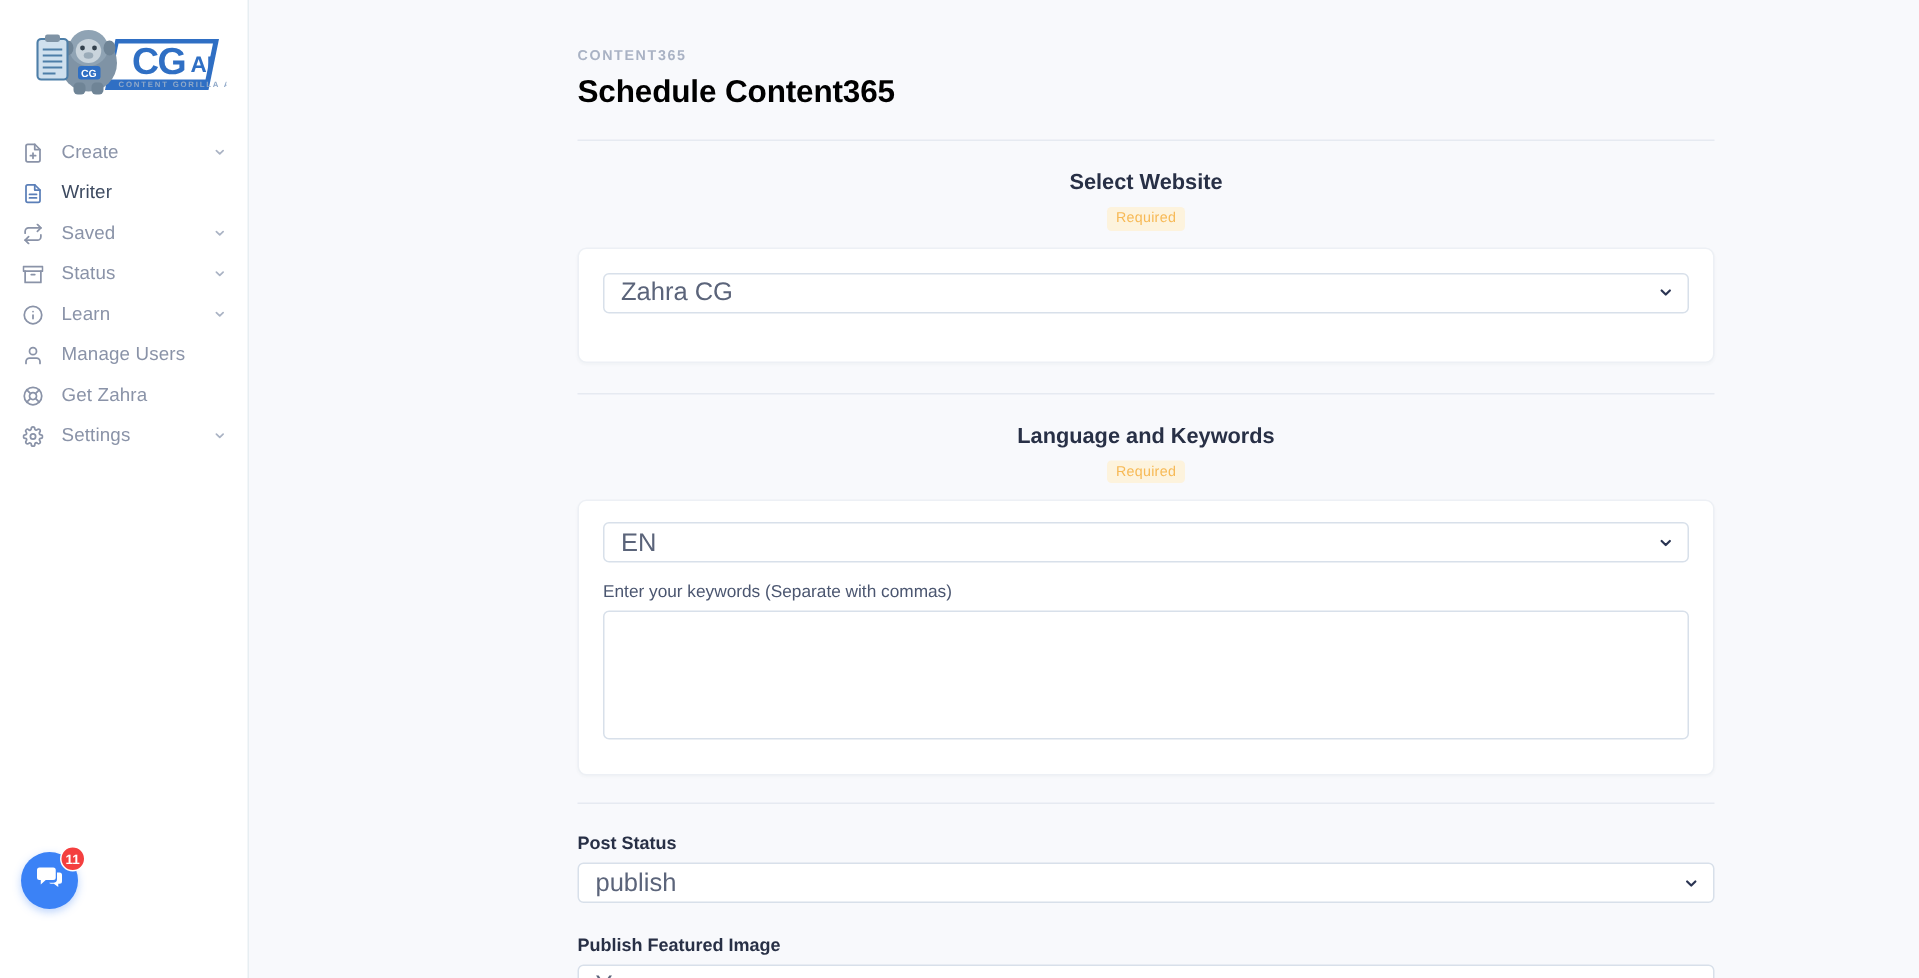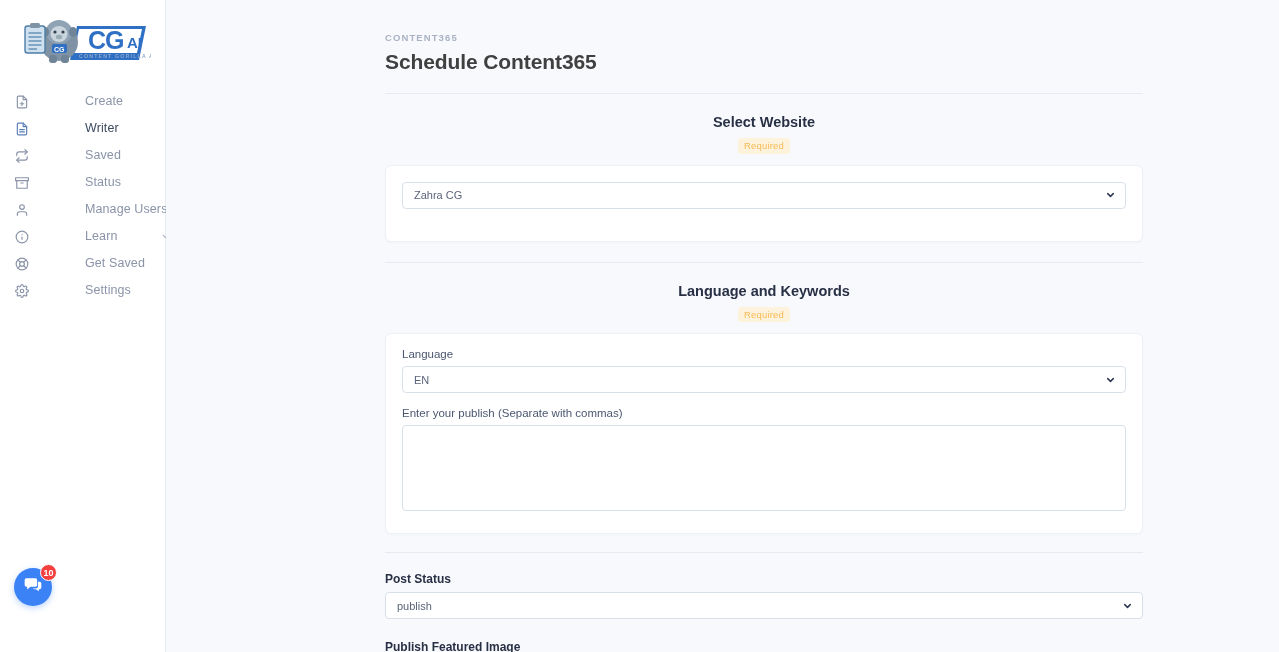--- a/index.html
+++ b/index.html
@@ -116,7 +116,7 @@
   .page-title {
     font-size: 21px;
     font-weight: bold;
-    color: #404040;
+    color: #000000;
     letter-spacing: -.1px;
     margin: 0 0 19px 0;
   }

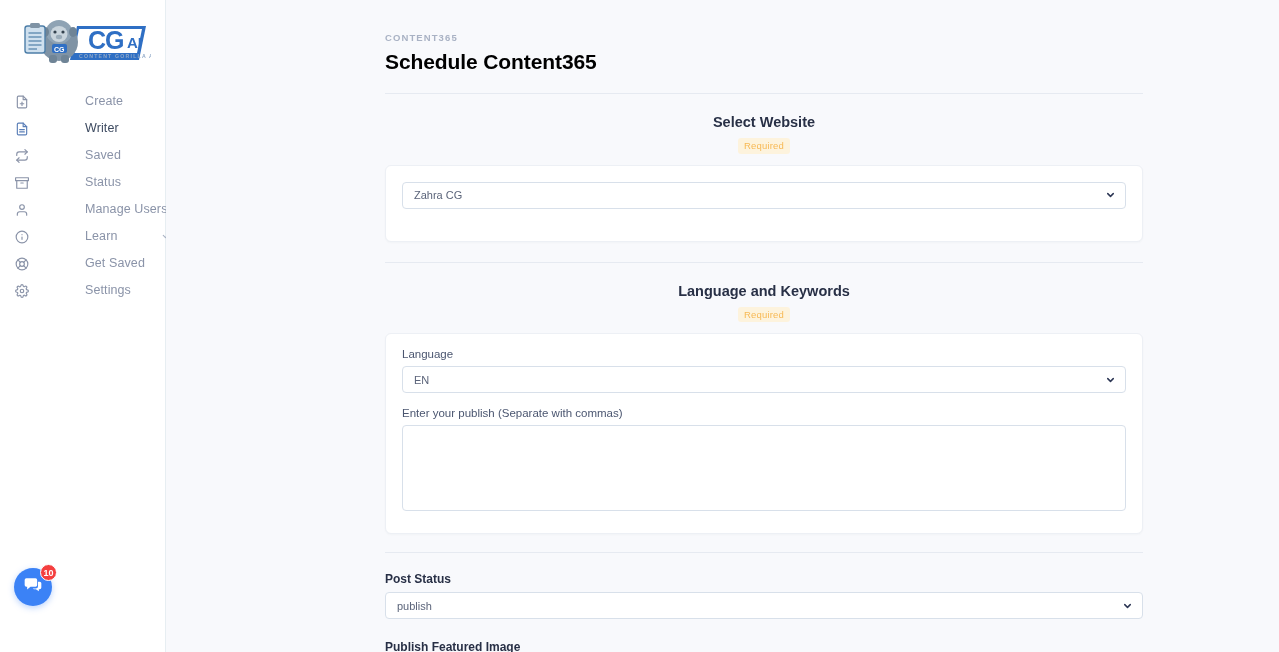--- a/index.html
+++ b/index.html
@@ -40,7 +40,6 @@
     padding: 0 14px 0 14px;
     cursor: pointer;
     position: relative;
-    gap: 44px;
   }
   .nav-icon {
     width: 16px; height: 16px;

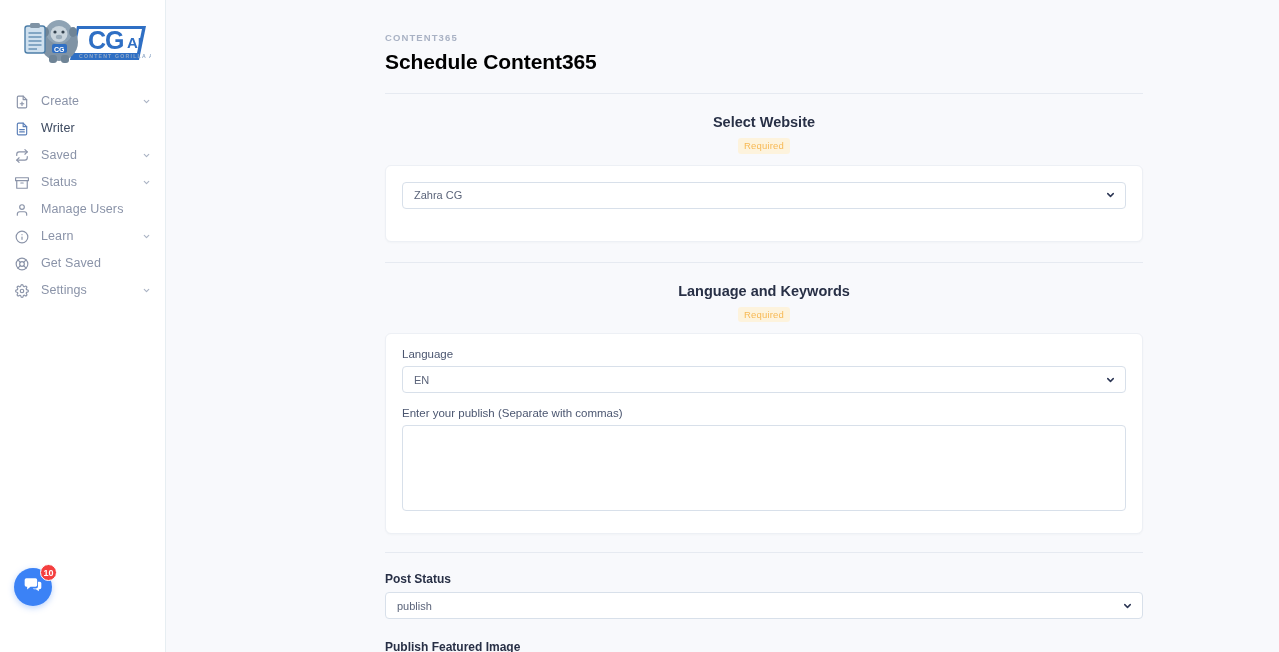--- a/index.html
+++ b/index.html
@@ -176,7 +176,7 @@
     display: flex;
     align-items: center;
     padding: 0 26px 0 11px;
-    font-size: 11px;
+    font-size: 17px;
     color: #5b647a;
     cursor: pointer;
     user-select: none;

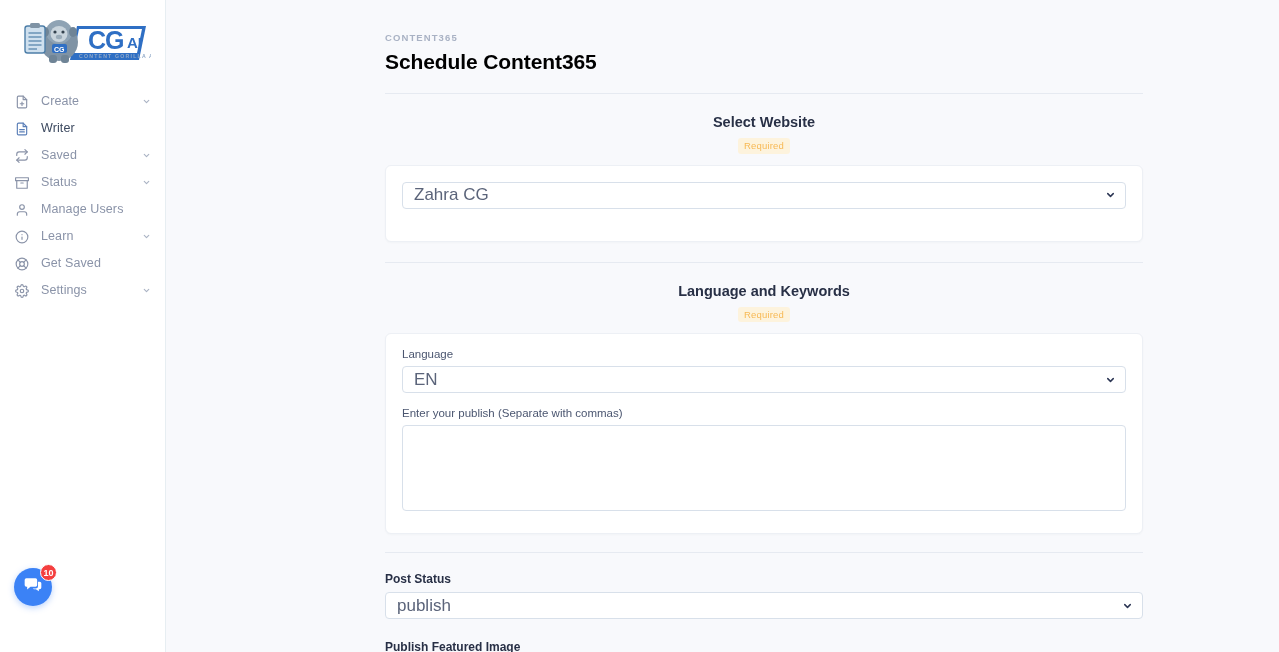--- a/index.html
+++ b/index.html
@@ -327,16 +327,6 @@
       <div class="nav-item">
         <span class="nav-icon">
           <svg width="14" height="14" viewBox="0 0 24 24" fill="none" stroke="#8a93a8" stroke-width="2" stroke-linecap="round" stroke-linejoin="round">
-            <path d="M20 21v-2a4 4 0 0 0-4-4H8a4 4 0 0 0-4 4v2"></path>
-              <circle cx="12" cy="7" r="4"></circle>
-          </svg>
-        </span>
-        <span class="nav-label">Manage Users</span>
-      </div>
-
-      <div class="nav-item">
-        <span class="nav-icon">
-          <svg width="14" height="14" viewBox="0 0 24 24" fill="none" stroke="#8a93a8" stroke-width="2" stroke-linecap="round" stroke-linejoin="round">
             <circle cx="12" cy="12" r="10"></circle>
               <line x1="12" y1="16" x2="12" y2="12"></line>
               <line x1="12" y1="8" x2="12.01" y2="8"></line>
@@ -348,6 +338,16 @@
               <polyline points="6 9 12 15 18 9"></polyline>
             </svg>
         </span>
+      </div>
+
+      <div class="nav-item">
+        <span class="nav-icon">
+          <svg width="14" height="14" viewBox="0 0 24 24" fill="none" stroke="#8a93a8" stroke-width="2" stroke-linecap="round" stroke-linejoin="round">
+            <path d="M20 21v-2a4 4 0 0 0-4-4H8a4 4 0 0 0-4 4v2"></path>
+              <circle cx="12" cy="7" r="4"></circle>
+          </svg>
+        </span>
+        <span class="nav-label">Manage Users</span>
       </div>
 
       <div class="nav-item">

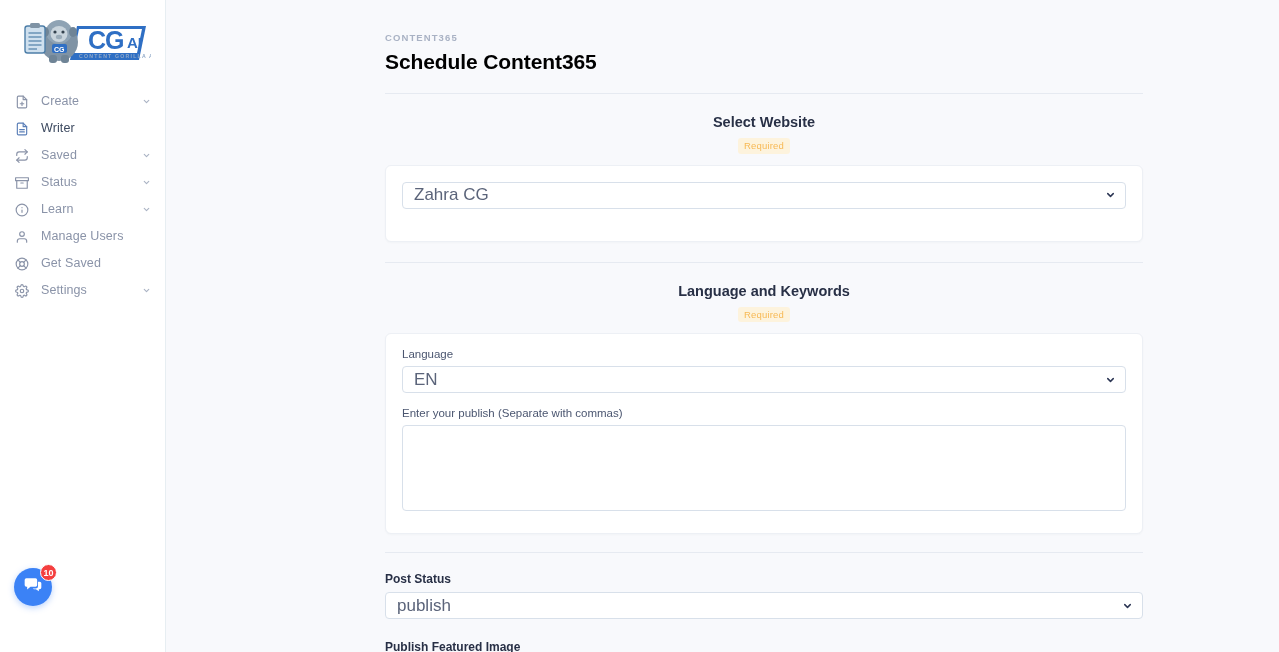--- a/index.html
+++ b/index.html
@@ -361,7 +361,7 @@
               <line x1="4.9" y1="19.1" x2="9.2" y2="14.8"></line>
           </svg>
         </span>
-        <span class="nav-label">Get Saved</span>
+        <span class="nav-label">Get Zahra</span>
       </div>
 
       <div class="nav-item">

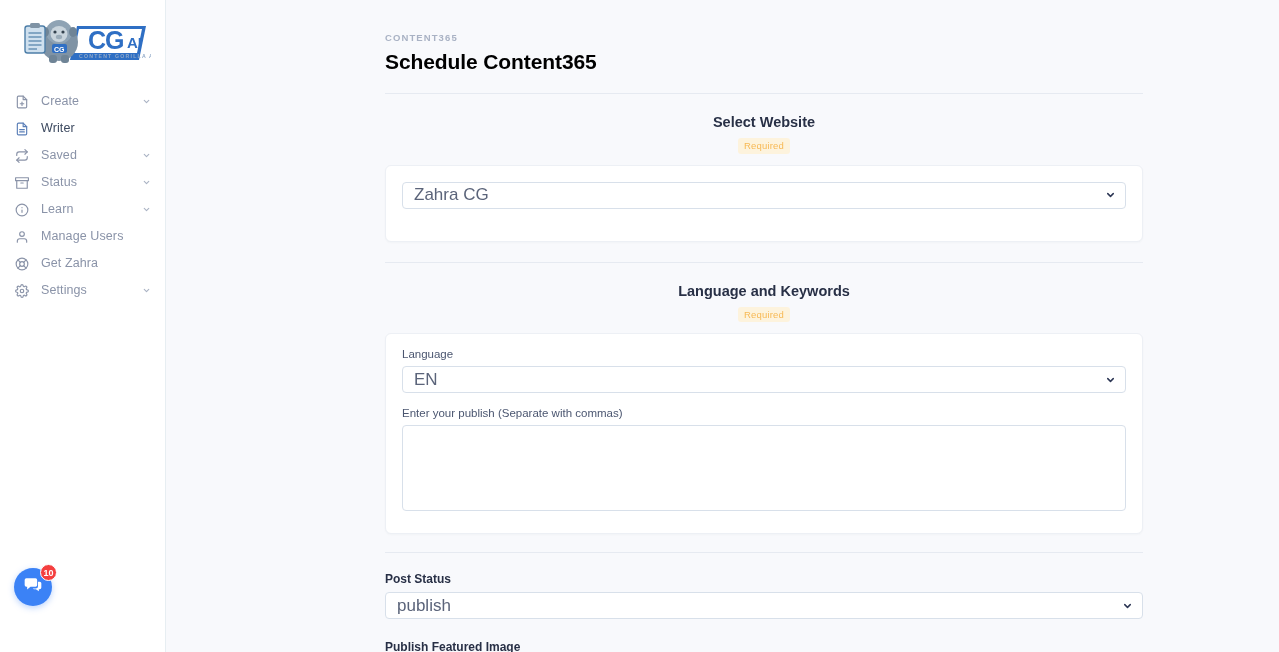--- a/index.html
+++ b/index.html
@@ -423,7 +423,6 @@
       </div>
 
       <div class="card" style="padding:14px 16px 18px 16px;">
-        <label class="field-label">Language</label>
         <div class="select">
           <span>EN</span>
           <span class="chev">

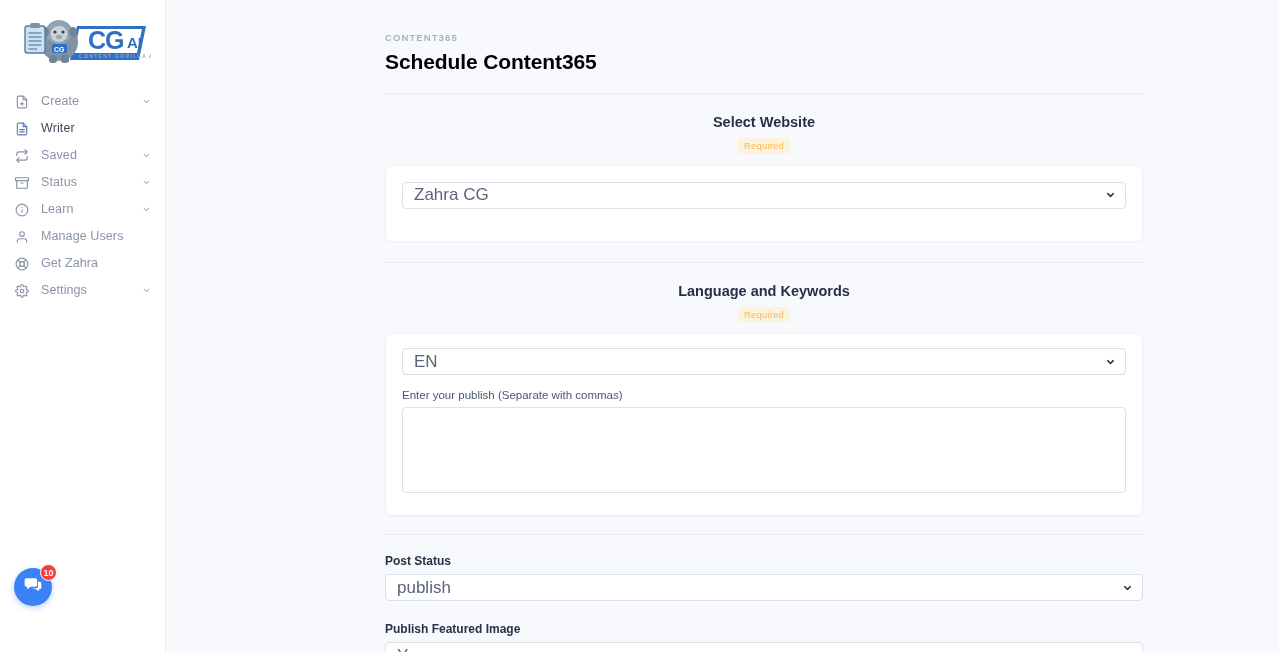--- a/index.html
+++ b/index.html
@@ -433,7 +433,7 @@
         </div>
 
         <div class="ta-wrap">
-          <label class="field-label">Enter your publish (Separate with commas)</label>
+          <label class="field-label">Enter your keywords (Separate with commas)</label>
           <textarea class="textarea" placeholder="" style=""></textarea>
         </div>
       </div>

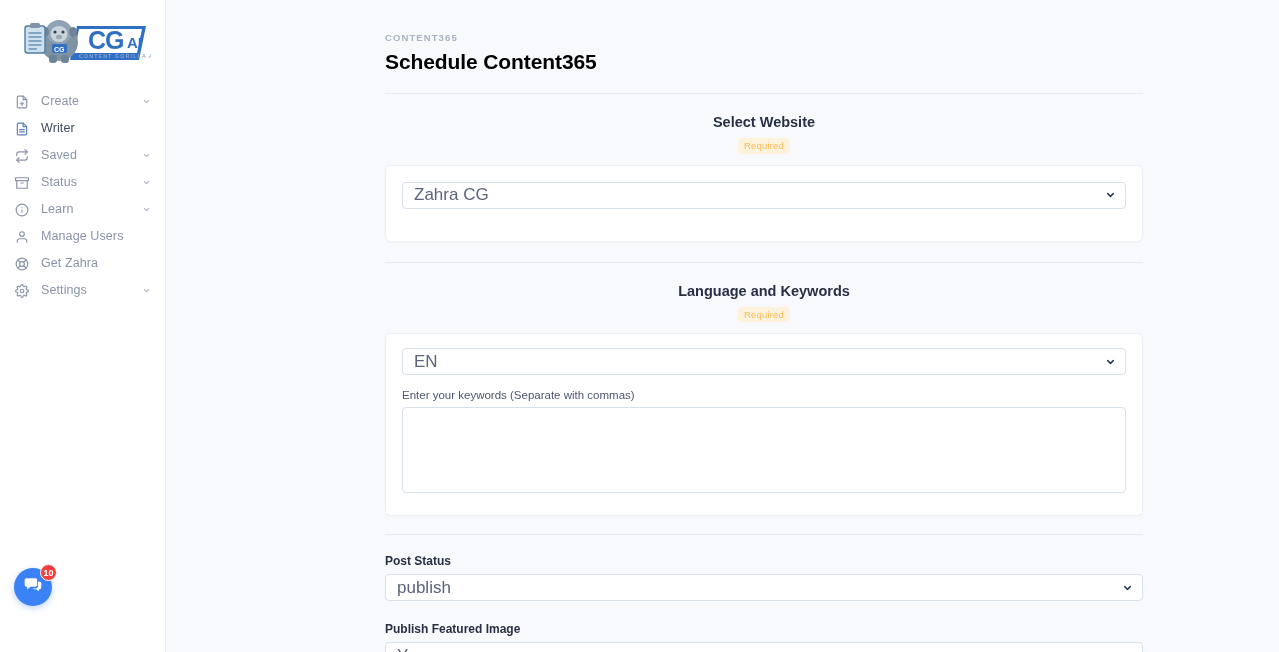--- a/index.html
+++ b/index.html
@@ -388,7 +388,7 @@
           <path d="M19 8h1a2 2 0 0 1 2 2v5a2 2 0 0 1-2 2h-1v2.5L15.5 17h-2.2a2 2 0 0 1-1.6-.8H15a3 3 0 0 0 3-3V8z"></path>
         </svg>
       </span>
-      <span id="chat-badge">10</span>
+      <span id="chat-badge">11</span>
     </div>
   </aside>
 

